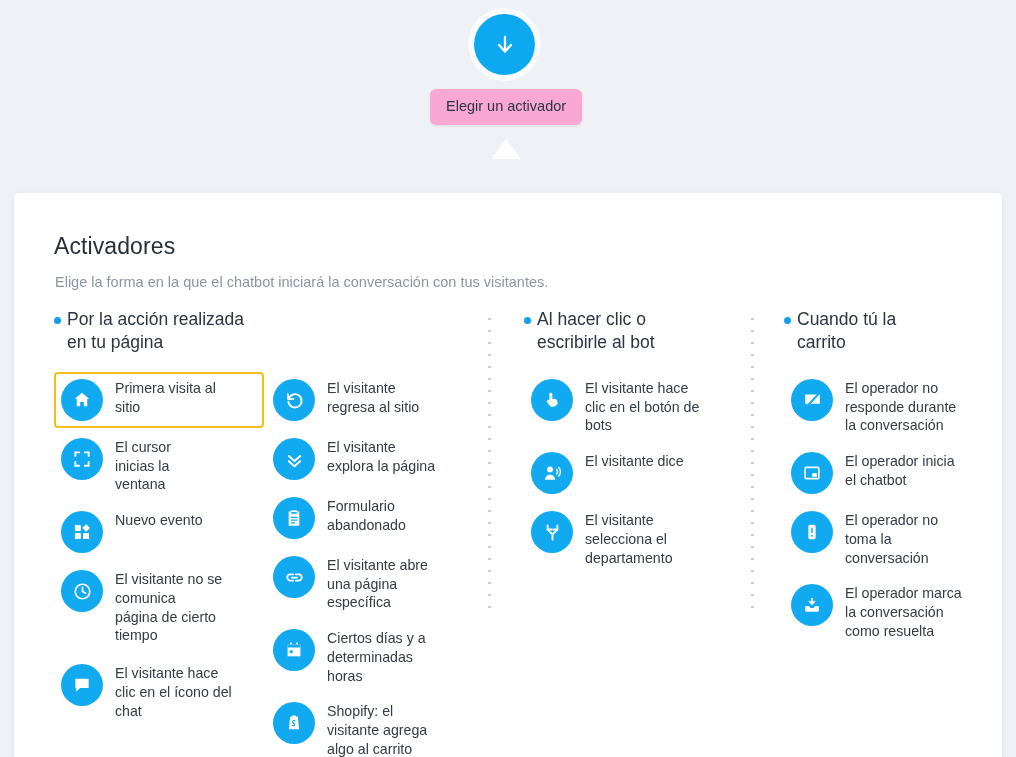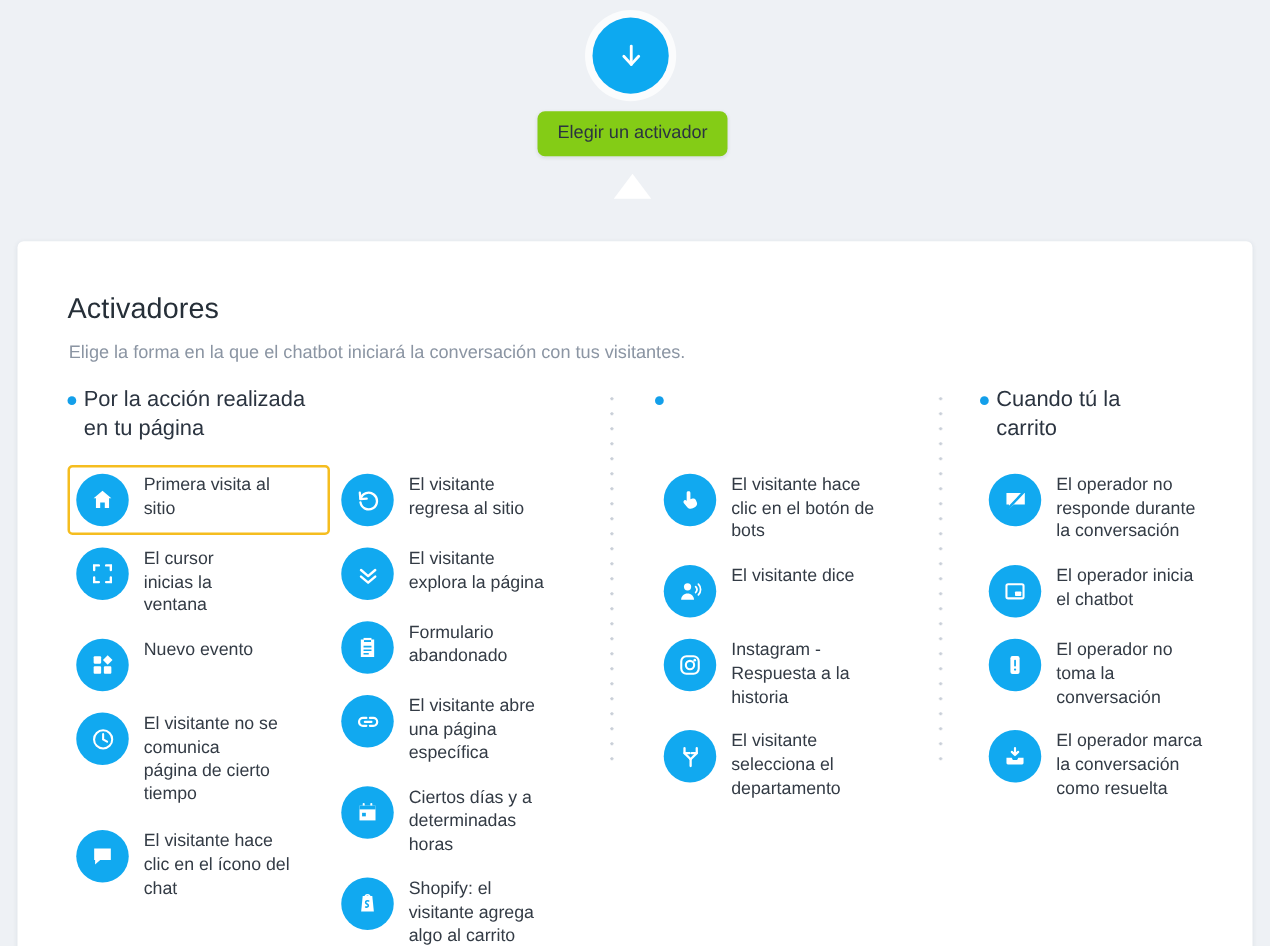--- a/index.html
+++ b/index.html
@@ -33,7 +33,7 @@
     left: 430px; top: 89px;
     min-width: 150px;
     padding: 9px 16px 11px;
-    background: #84cc16;
+    background: #f9a8d4;
     border-radius: 6px;
     box-shadow: 0 1px 3px rgba(30,50,80,0.10);
     font-size: 14.5px;

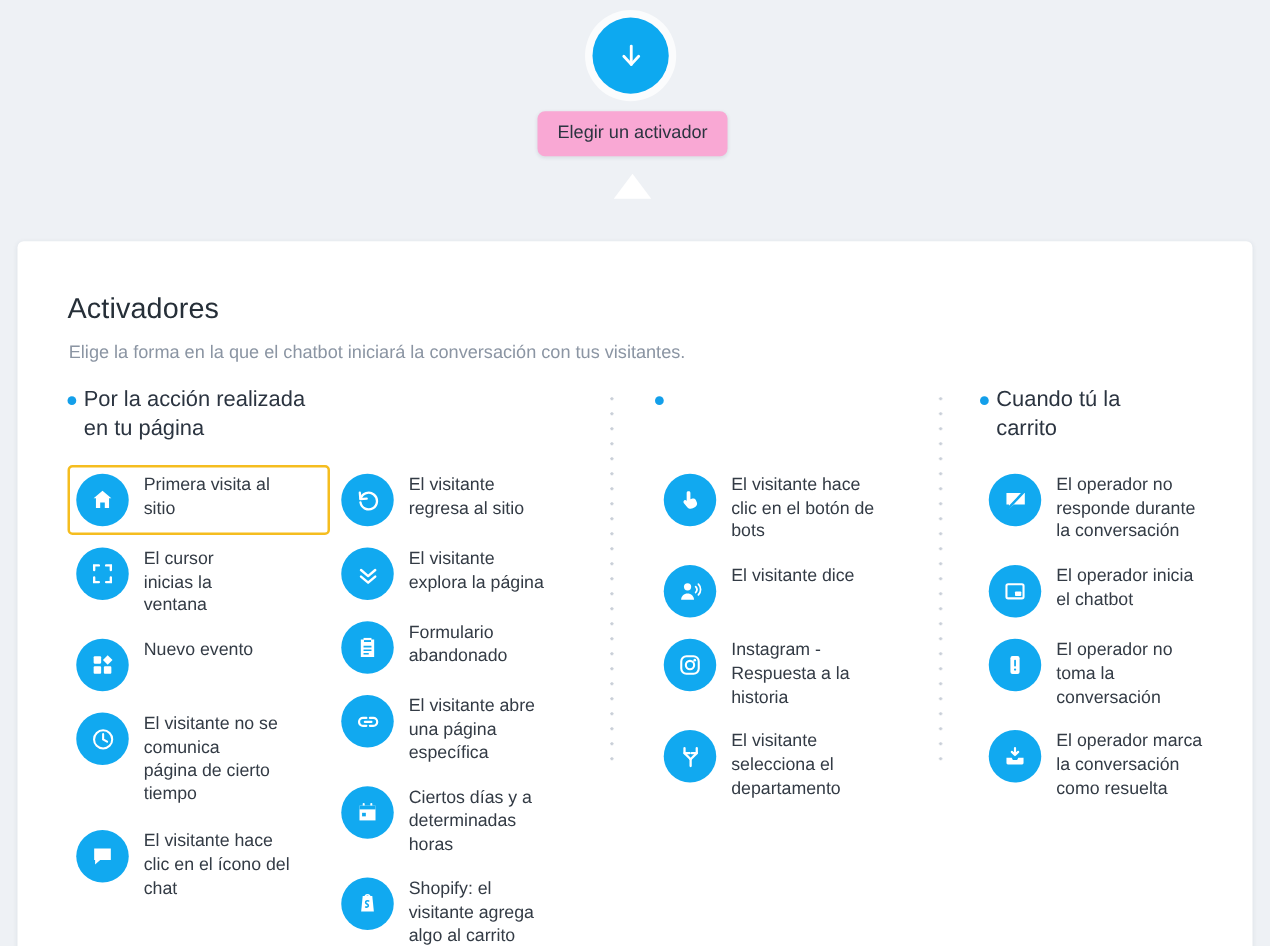--- a/index.html
+++ b/index.html
@@ -341,6 +341,8 @@
     <div class="col col-c">
       <div class="group-head">
         <span class="dot"></span>
+        <span class="ghtext">Al hacer clic o
+escribirle al bot</span>
       </div>
       <div class="items">
 

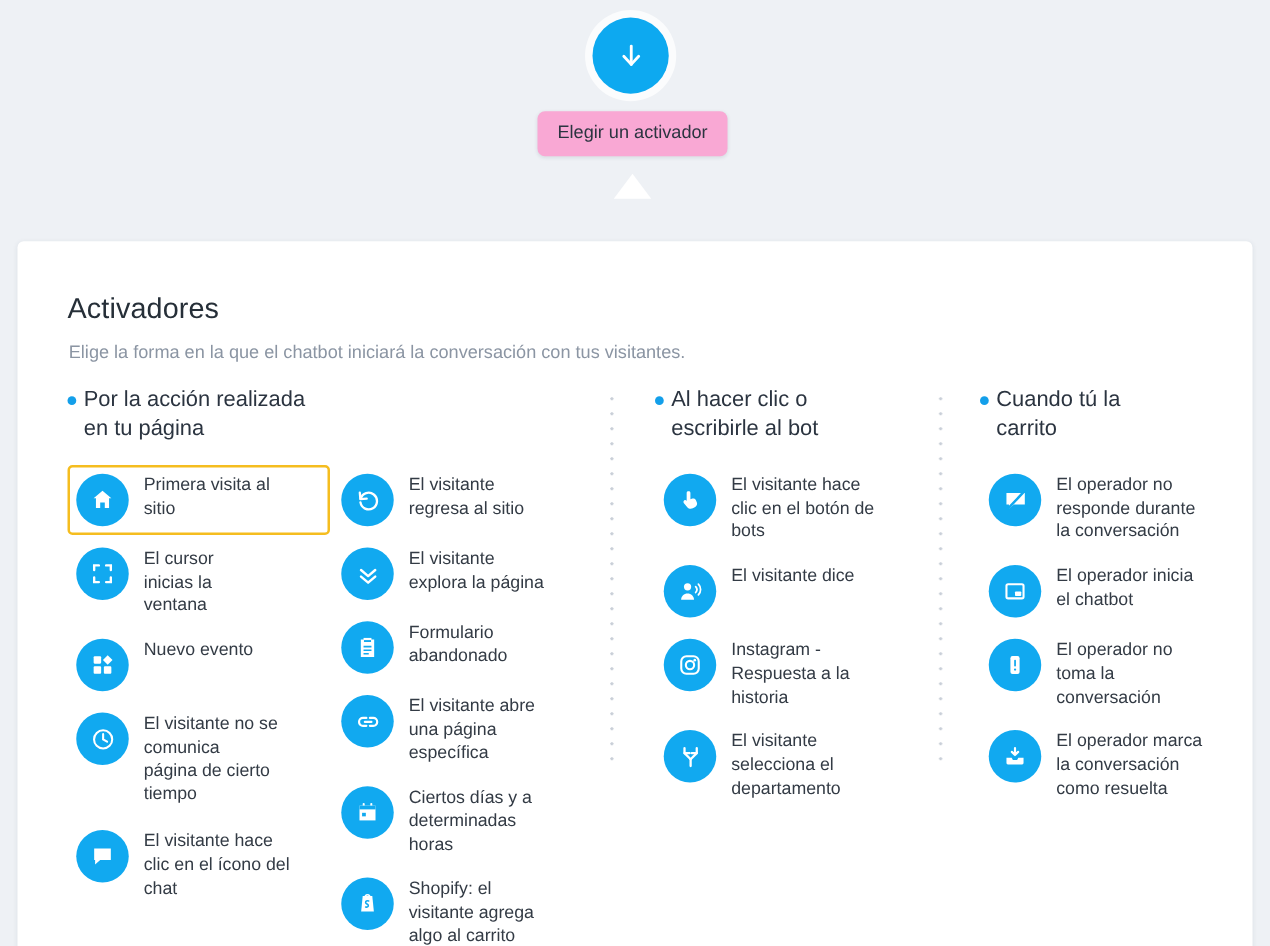--- a/index.html
+++ b/index.html
@@ -369,18 +369,6 @@
           <span class="lbl">El visitante dice</span>
         </div>
 
-        <div class="item">
-          <span class="ico">
-            <svg width="20" height="20" viewBox="0 0 24 24" fill="none" stroke="#ffffff" stroke-width="2">
-              <rect x="3.6" y="3.6" width="16.8" height="16.8" rx="5"></rect>
-              <circle cx="12" cy="12" r="4" fill="#11A9F0"></circle>
-              <circle cx="16.6" cy="7.4" r="1.3" fill="#ffffff" stroke="none"></circle>
-            </svg>
-          </span>
-          <span class="lbl">Instagram -
-Respuesta a la
-historia</span>
-        </div>
 
         <div class="item">
           <span class="ico">

